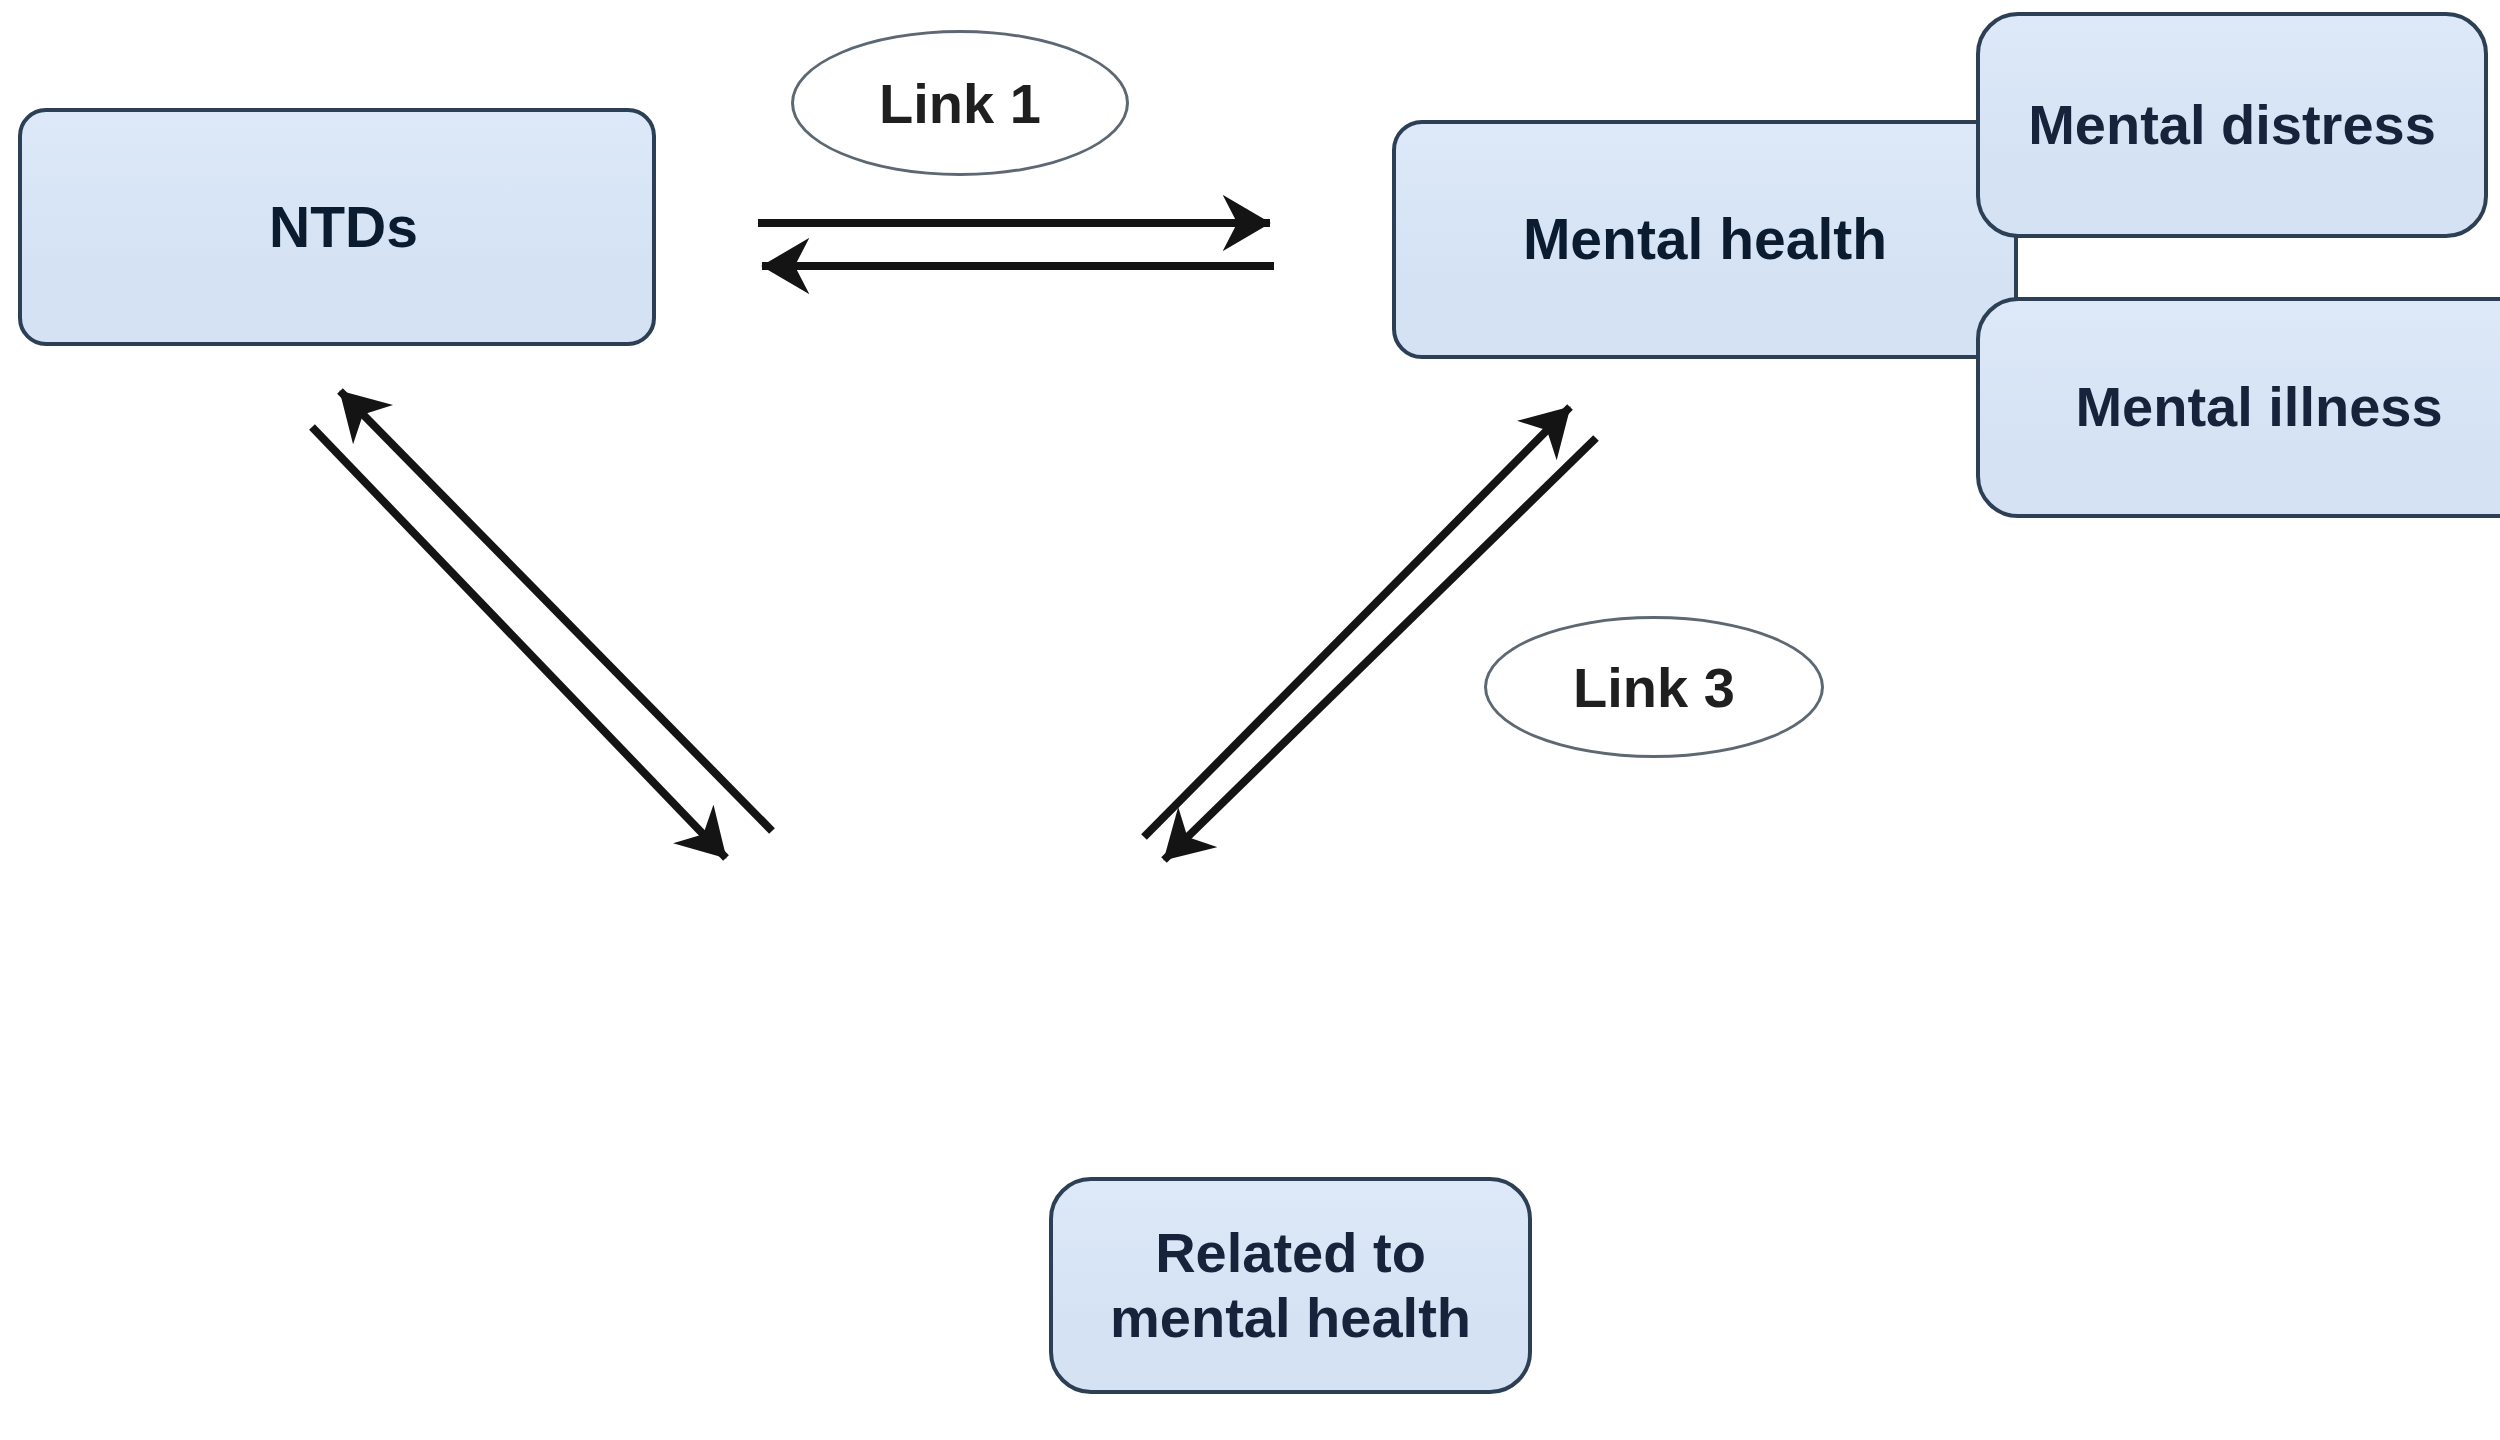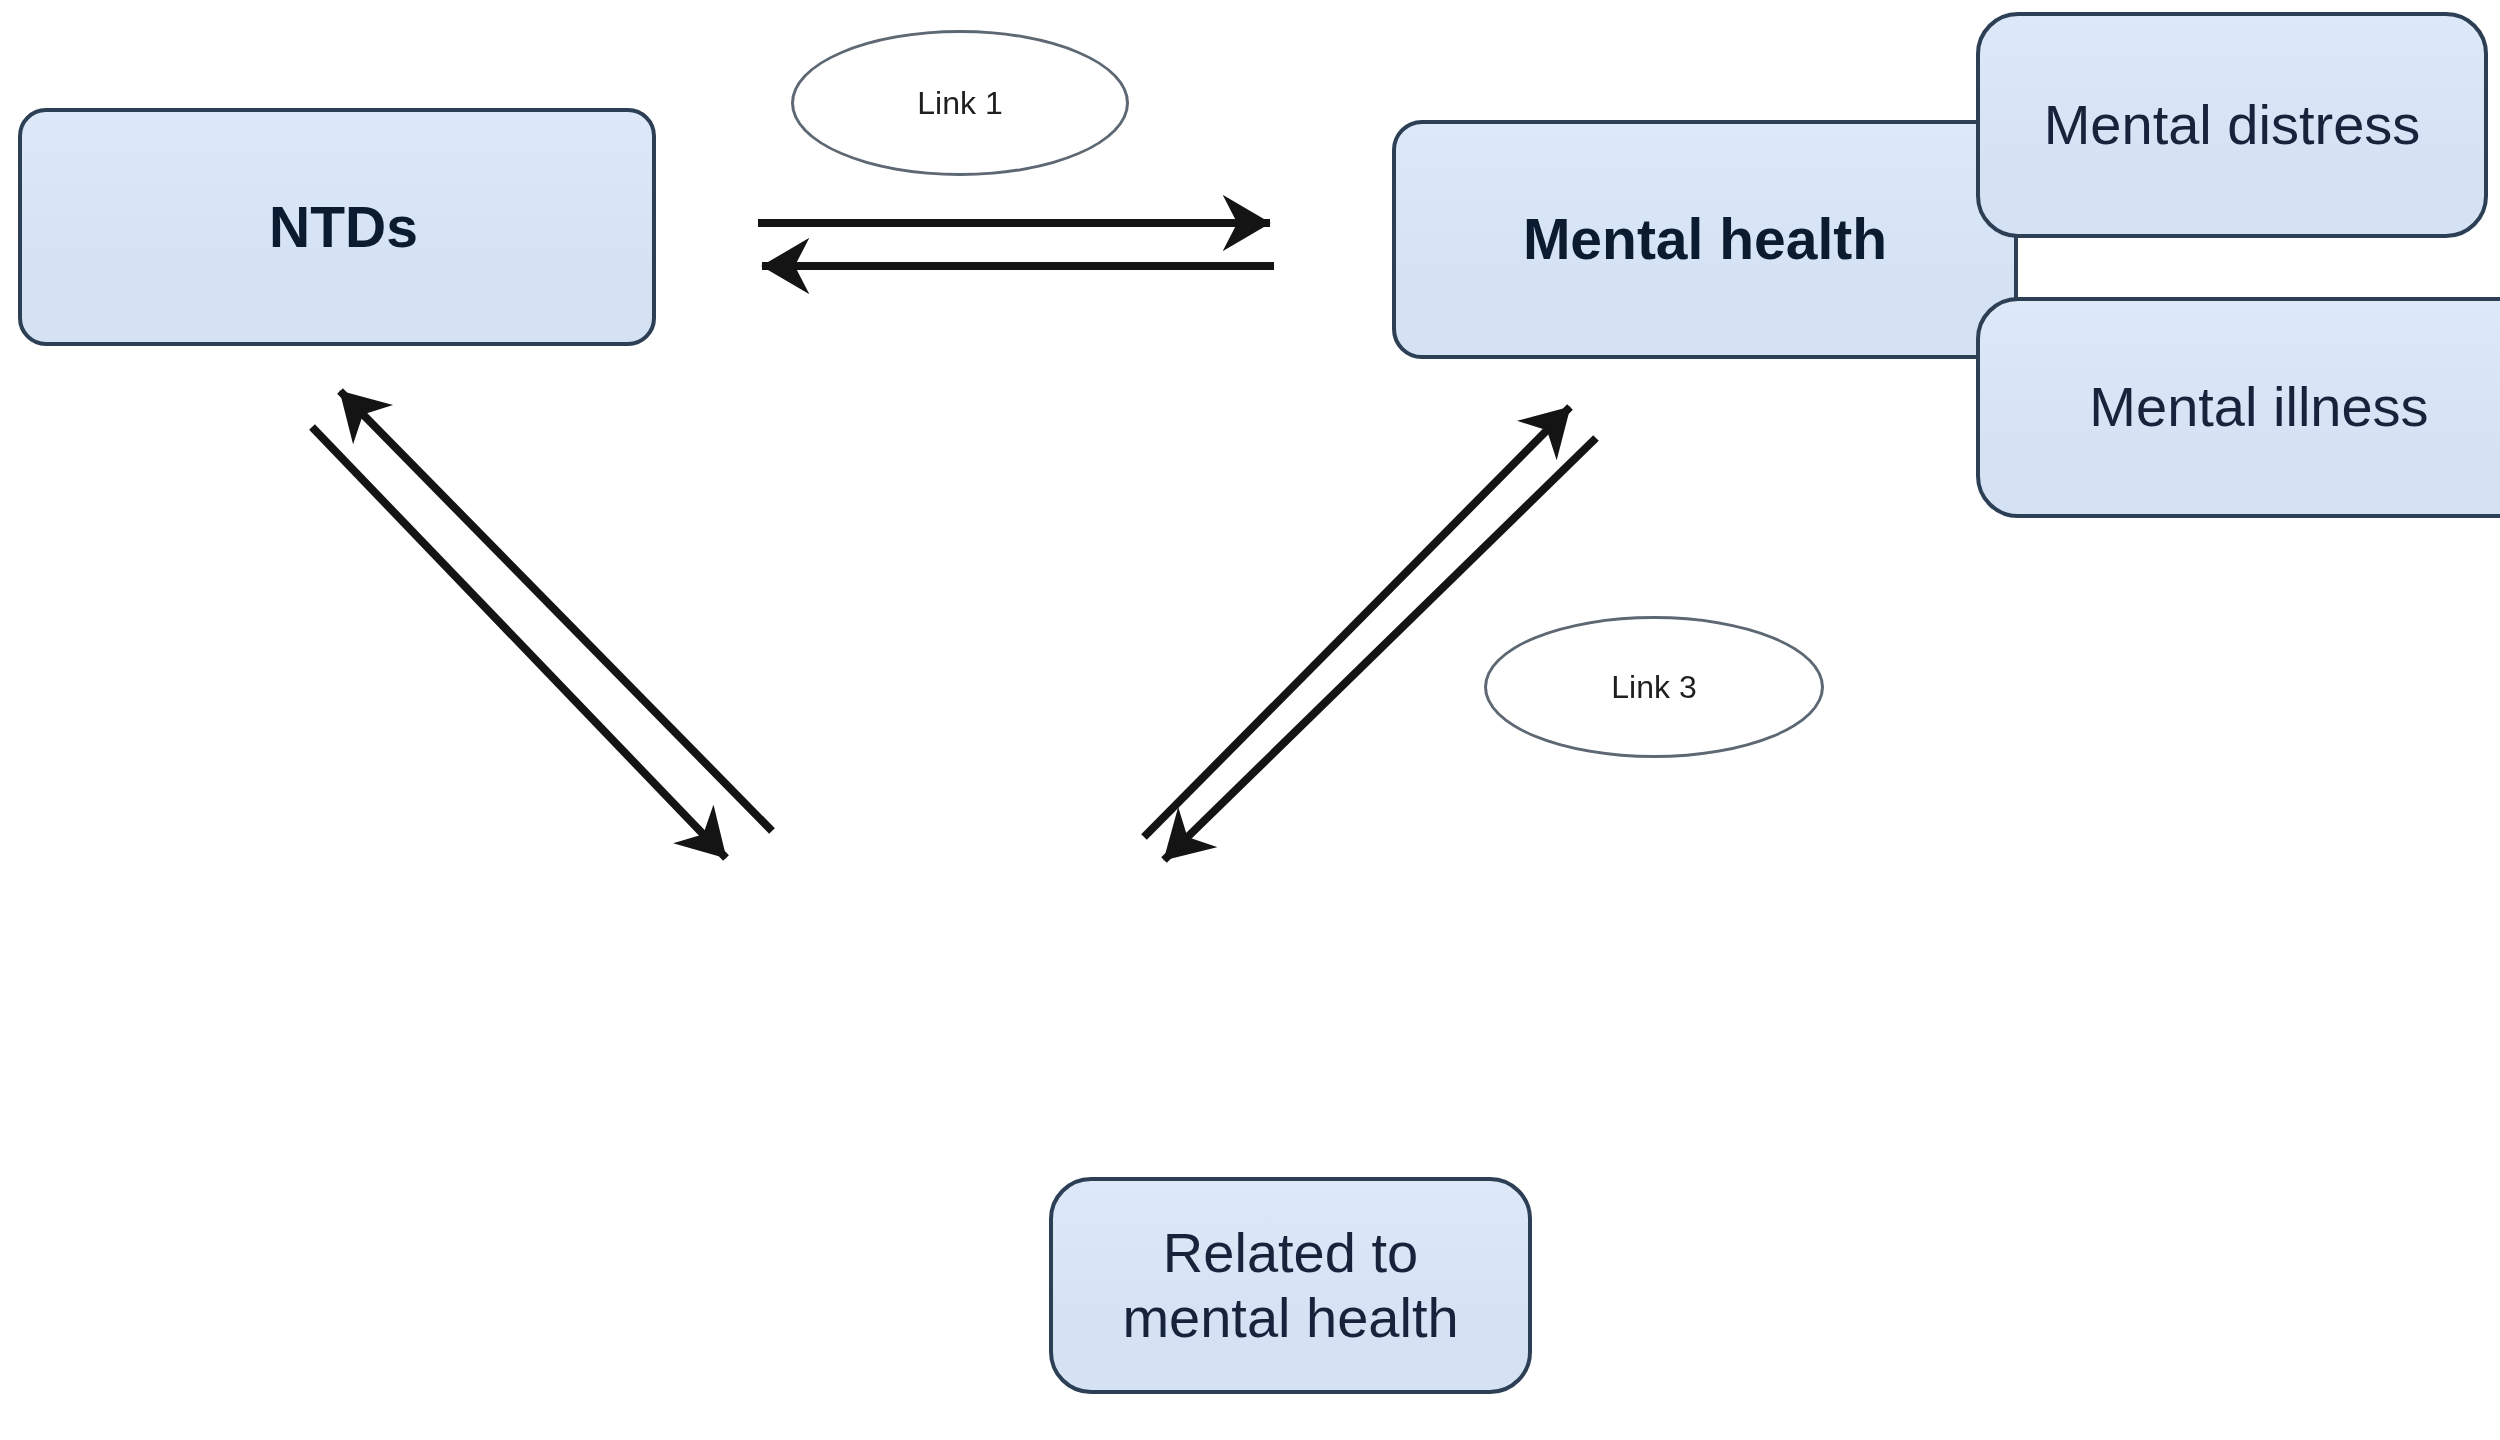--- a/index.html
+++ b/index.html
@@ -62,8 +62,8 @@
     justify-content: center;
   }
   .link-label {
-    font-weight: 400;
-    font-size: 32px;
+    font-weight: 700;
+    font-size: 56px;
     color: var(--link-text-color, #1f1f1f);
   }
   

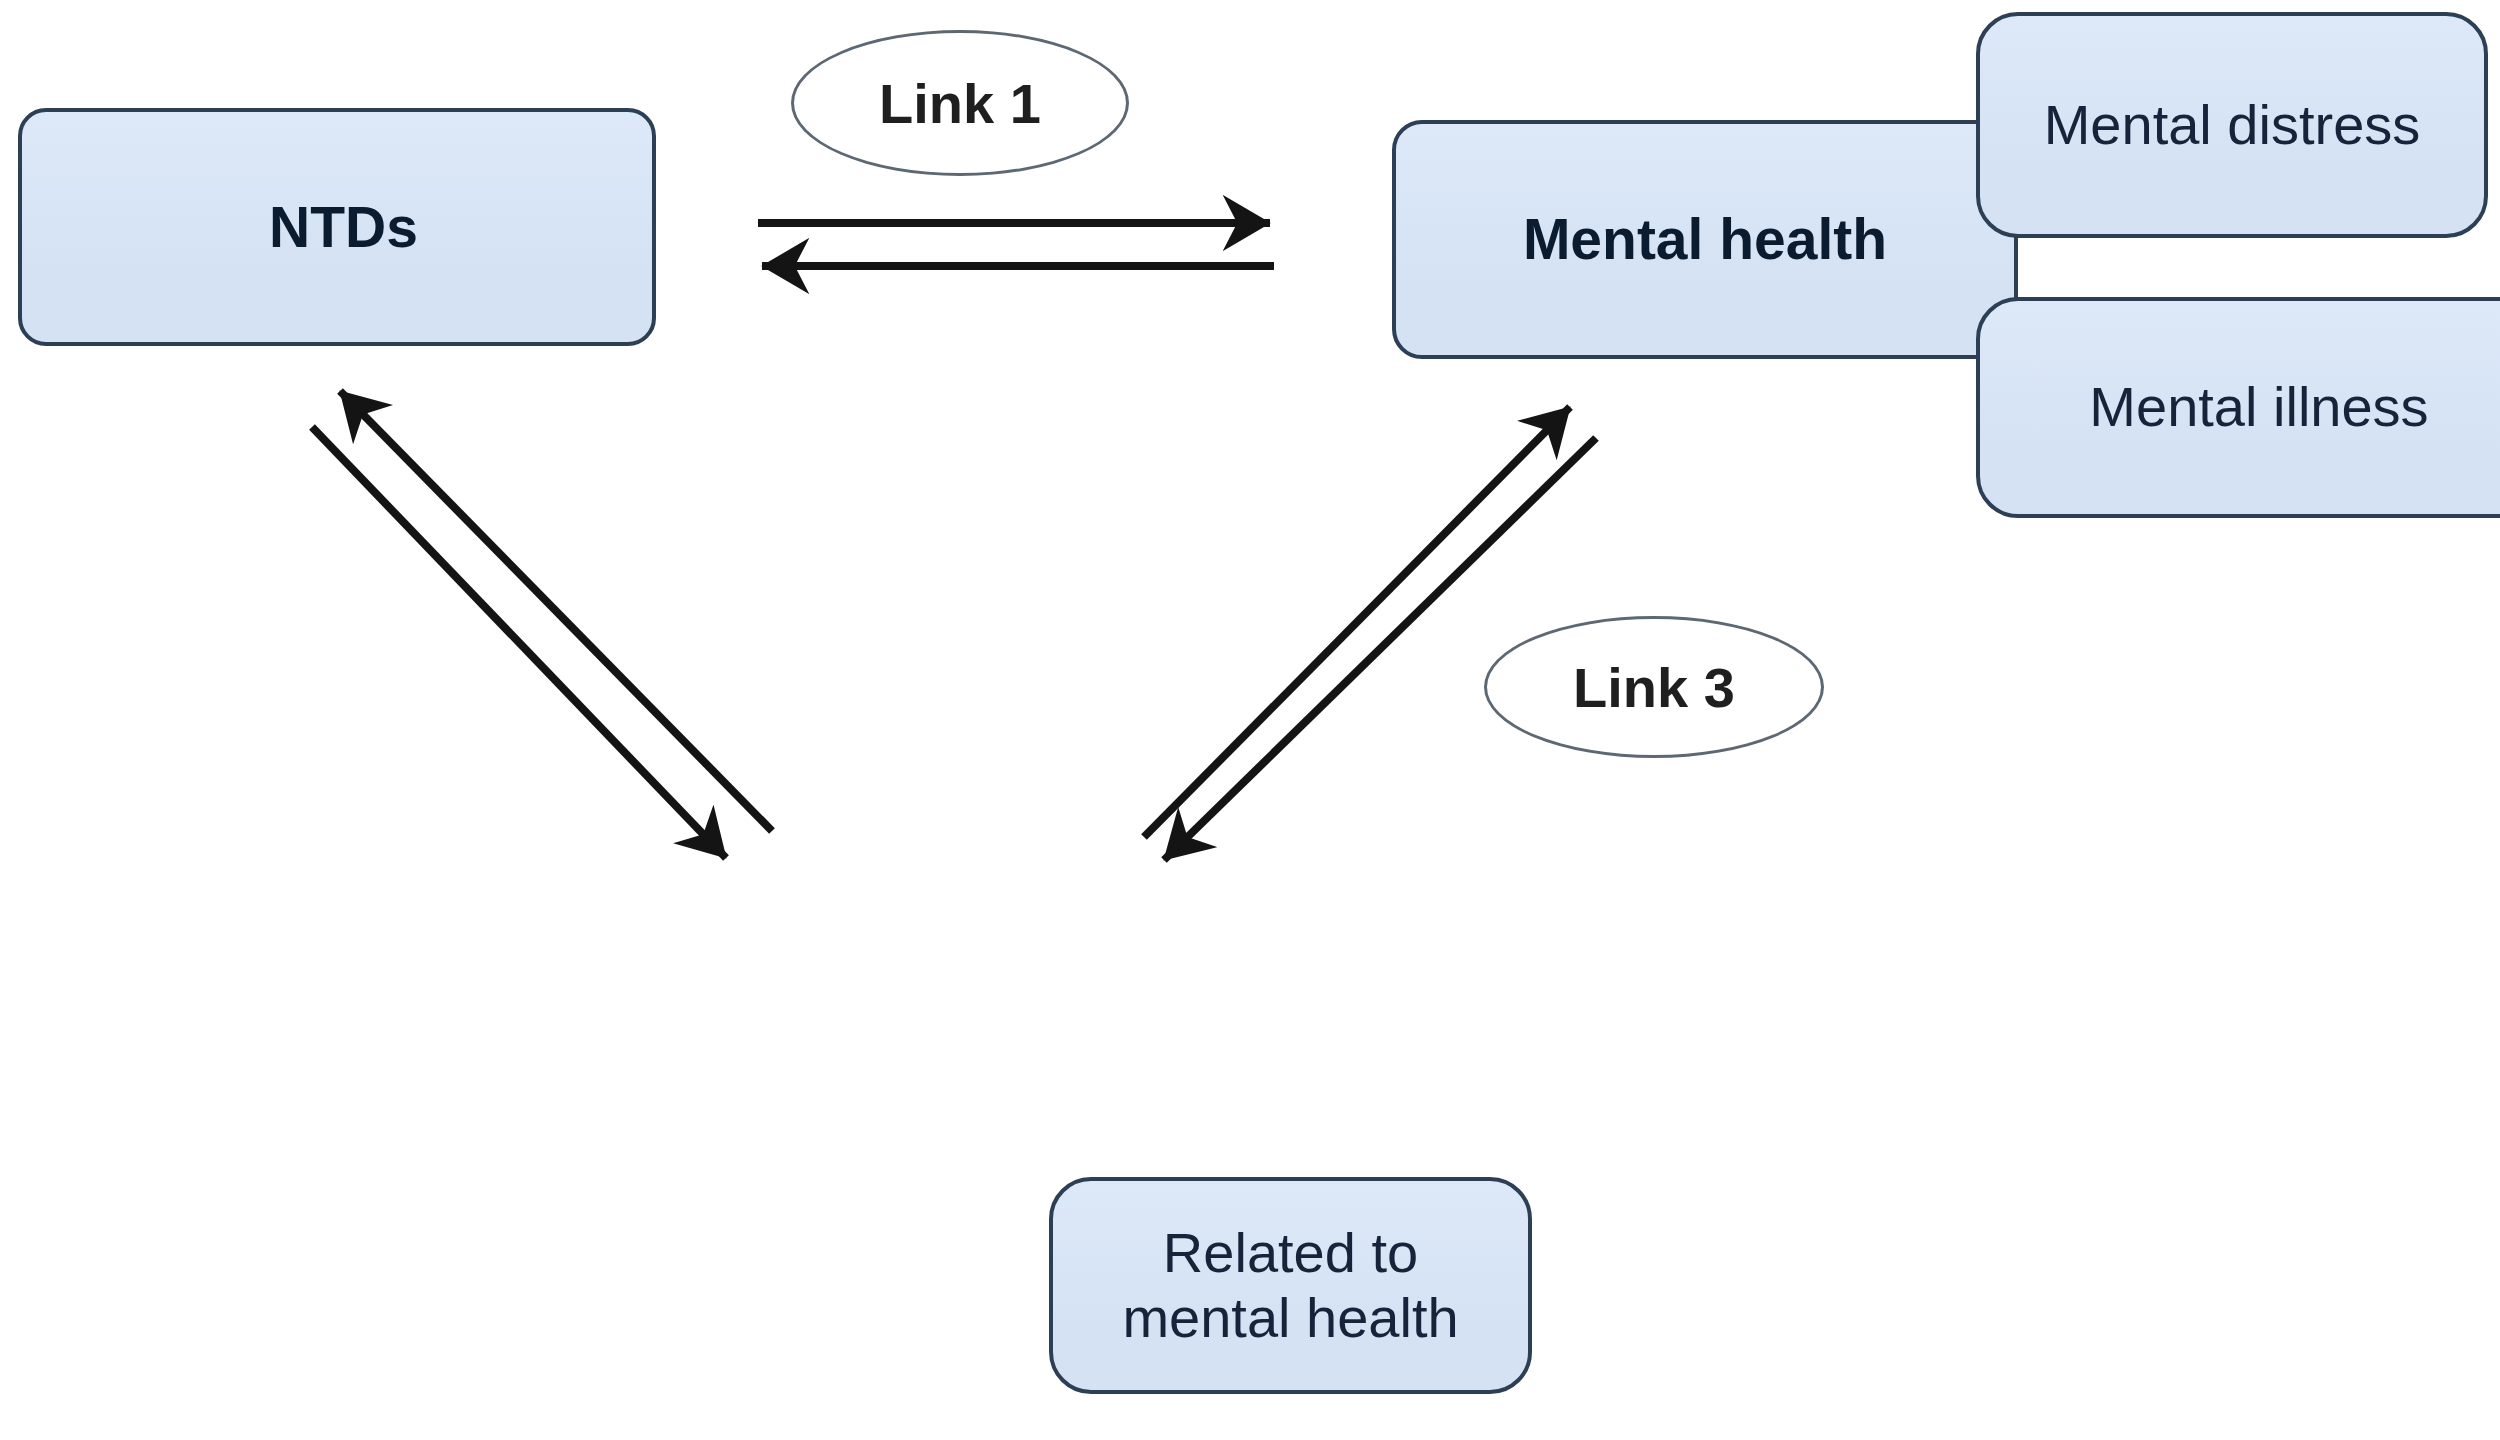--- a/index.html
+++ b/index.html
@@ -46,7 +46,7 @@
     color: var(--title-color, #0c1c30);
   }
   .node-label {
-    font-weight: 400;
+    font-weight: 700;
     font-size: 56px;
     color: var(--label-color, #16233a);
   }

